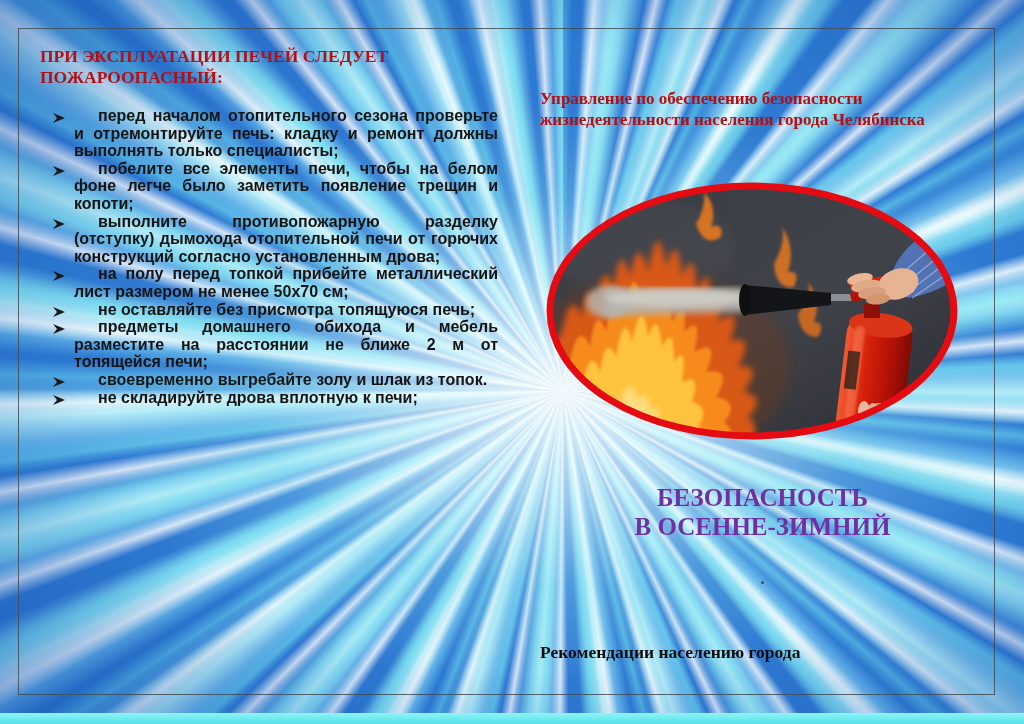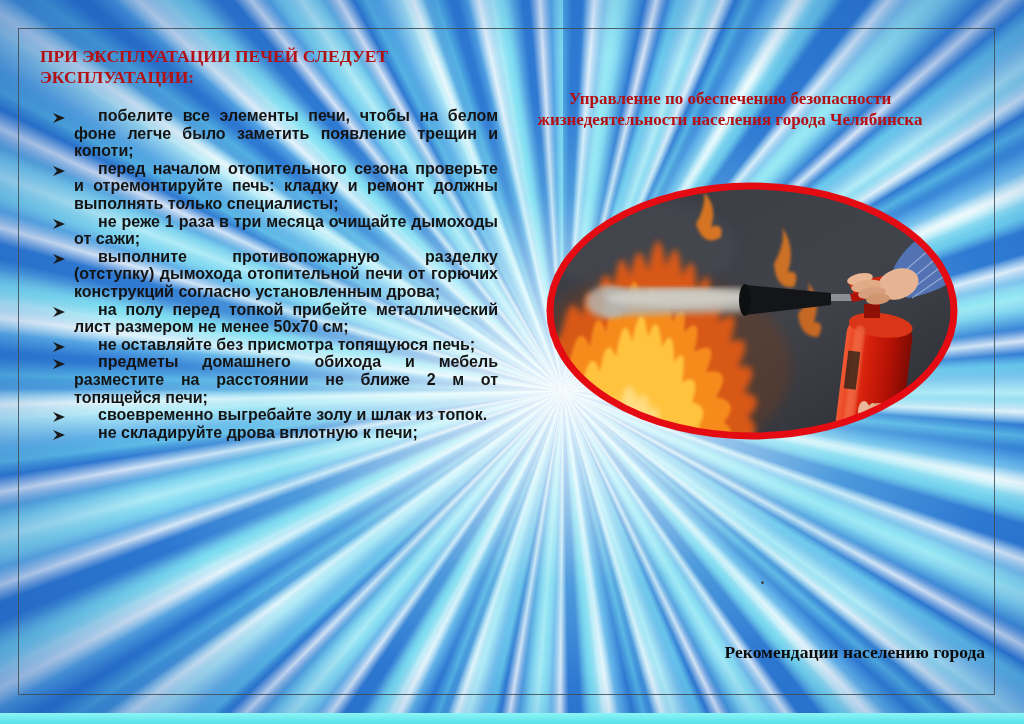--- a/index.html
+++ b/index.html
@@ -58,7 +58,7 @@
     <div class="lp-heading">
       <span class="o-bullet"></span>
       <div>ПРИ ЭКСПЛУАТАЦИИ ПЕЧЕЙ СЛЕДУЕТ</div>
-      <div>ЭКСПЛУАТАЦИИ:</div>
+      <div>ПОЖАРООПАСНЫЙ:</div>
     </div>
     <ul class="rules">
       <li>

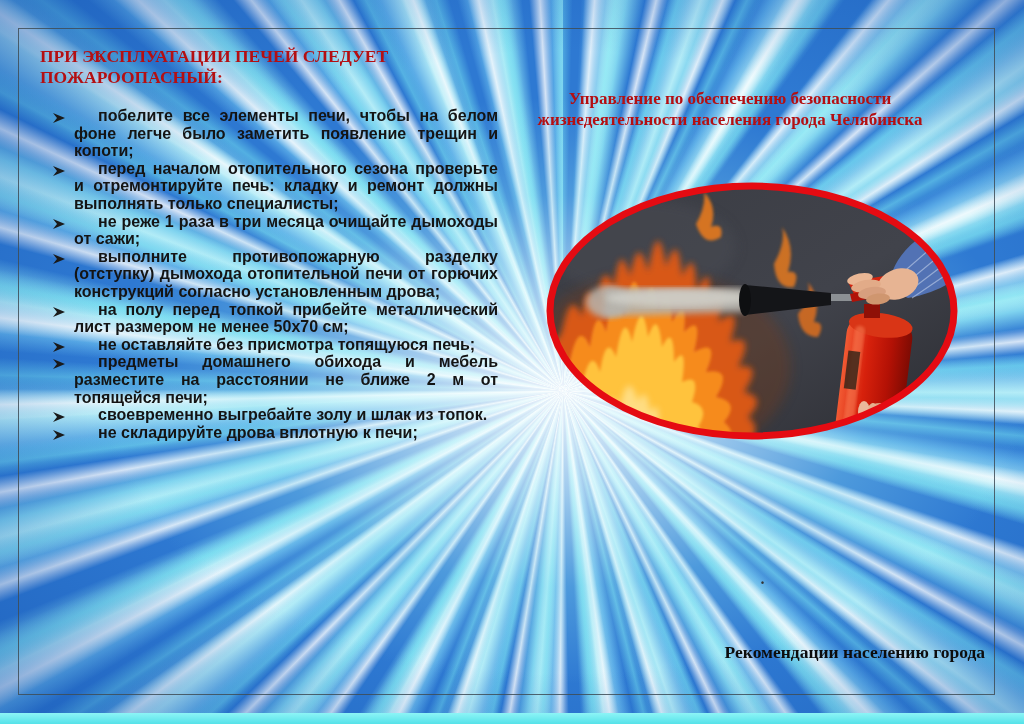--- a/index.html
+++ b/index.html
@@ -35,7 +35,7 @@
   .rules .marker{position:absolute;left:12px;top:3px;text-indent:0;width:14px;height:12px;display:inline-block;}
 
   
-  .org{position:absolute;left:520px;top:88px;width:420px;z-index:4;text-align:center;
+  .org{position:absolute;left:540px;top:88px;width:420px;z-index:4;
     font-family:"Liberation Serif",serif;font-weight:bold;font-size:17px;line-height:21px;color:#b40f12;}
   .oval{position:absolute;left:546px;top:182px;width:412px;height:258px;z-index:4;}
   .main-title{position:absolute;left:540px;top:484px;width:445px;z-index:4;text-align:center;

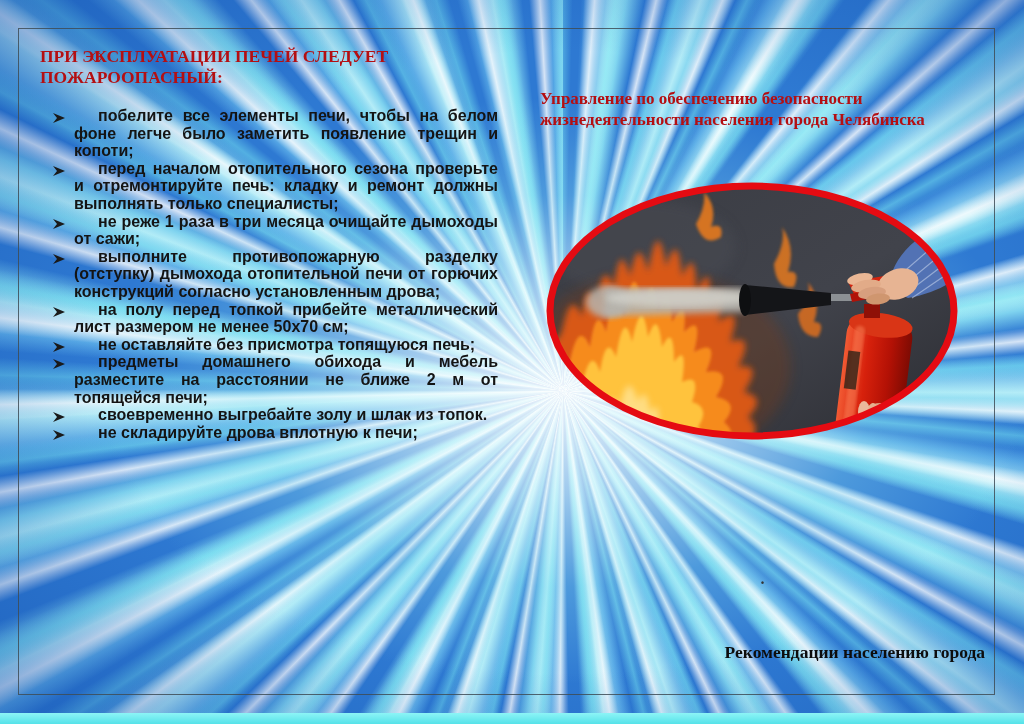--- a/index.html
+++ b/index.html
@@ -65,12 +65,12 @@
         <span class="marker"><svg width="14" height="12" viewBox="0 0 14 12">
               <path d="M1,1 L13,6 L1,11 L5,6 Z" fill="#1a1a1a"></path>
             </svg></span>
+        <span>перед началом отопительного сезона проверьте и отремонтируйте печь: кладку и ремонт должны выполнять только специалисты;</span></li>
+      <li>
+        <span class="marker"><svg width="14" height="12" viewBox="0 0 14 12">
+              <path d="M1,1 L13,6 L1,11 L5,6 Z" fill="#1a1a1a"></path>
+            </svg></span>
         <span>побелите все элементы печи, чтобы на белом фоне легче было заметить появление трещин и копоти;</span></li>
-      <li>
-        <span class="marker"><svg width="14" height="12" viewBox="0 0 14 12">
-              <path d="M1,1 L13,6 L1,11 L5,6 Z" fill="#1a1a1a"></path>
-            </svg></span>
-        <span>перед началом отопительного сезона проверьте и отремонтируйте печь: кладку и ремонт должны выполнять только специалисты;</span></li>
       <li>
         <span class="marker"><svg width="14" height="12" viewBox="0 0 14 12">
               <path d="M1,1 L13,6 L1,11 L5,6 Z" fill="#1a1a1a"></path>

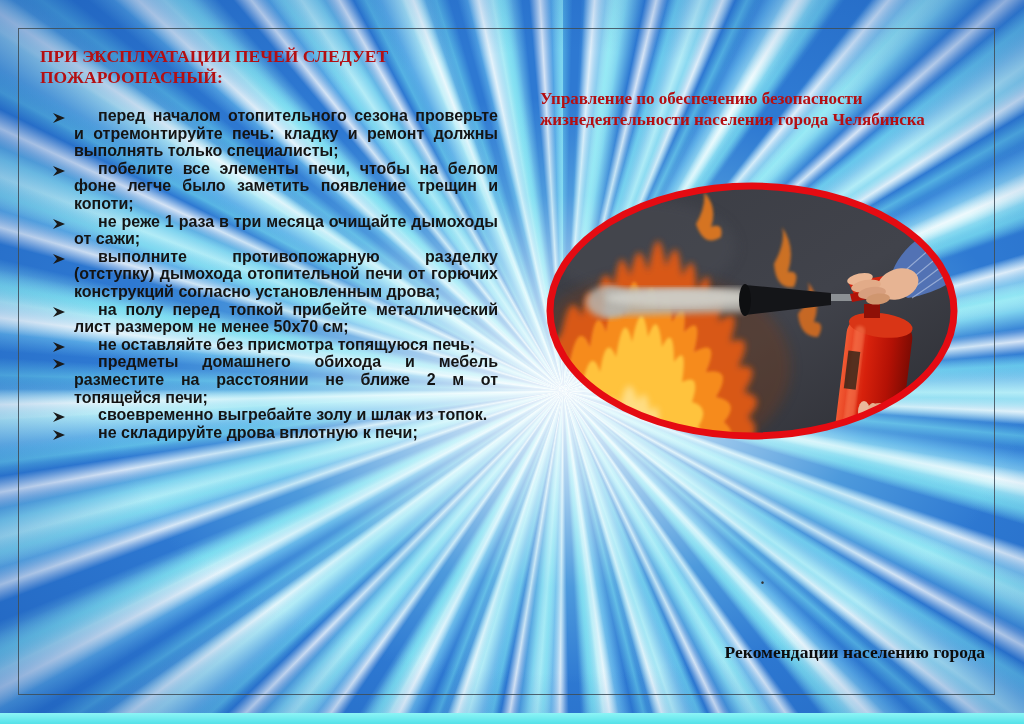--- a/index.html
+++ b/index.html
@@ -71,11 +71,6 @@
               <path d="M1,1 L13,6 L1,11 L5,6 Z" fill="#1a1a1a"></path>
             </svg></span>
         <span>побелите все элементы печи, чтобы на белом фоне легче было заметить появление трещин и копоти;</span></li>
-      <li>
-        <span class="marker"><svg width="14" height="12" viewBox="0 0 14 12">
-              <path d="M1,1 L13,6 L1,11 L5,6 Z" fill="#1a1a1a"></path>
-            </svg></span>
-        <span>не реже 1 раза в три месяца очищайте дымоходы от сажи;</span></li>
       <li>
         <span class="marker"><svg width="14" height="12" viewBox="0 0 14 12">
               <path d="M1,1 L13,6 L1,11 L5,6 Z" fill="#1a1a1a"></path>

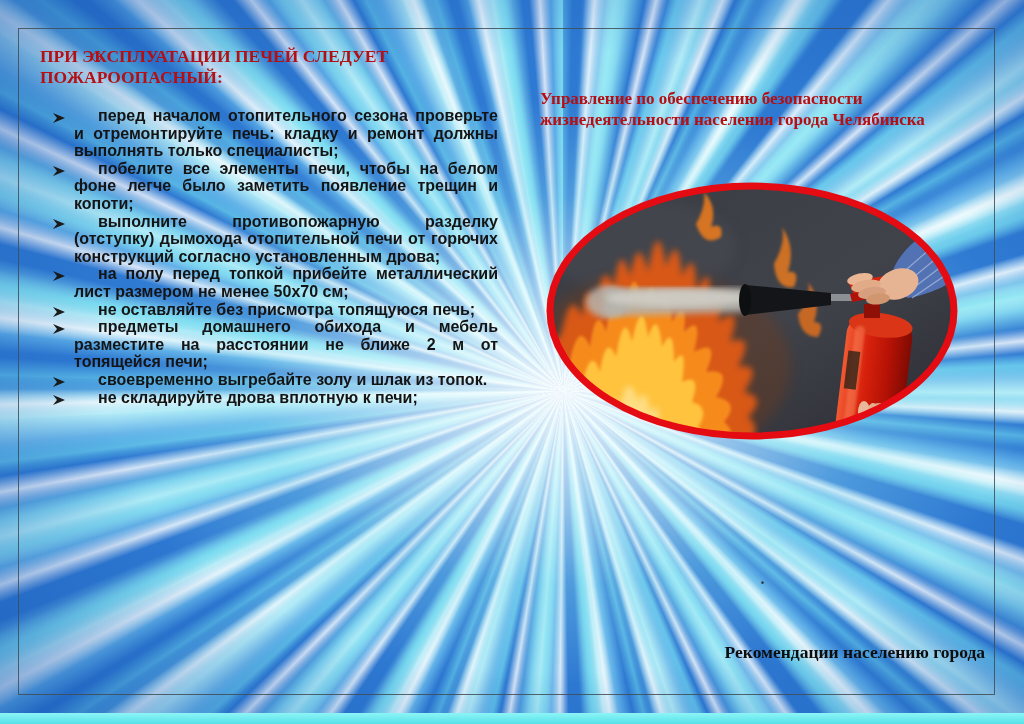--- a/index.html
+++ b/index.html
@@ -192,6 +192,7 @@
   </div>
 
   <div class="main-title">
+    <div>БЕЗОПАСНОСТЬ</div>
   </div>
   <div class="title-dot">.</div>
   <div class="footer-line">Рекомендации населению города</div>

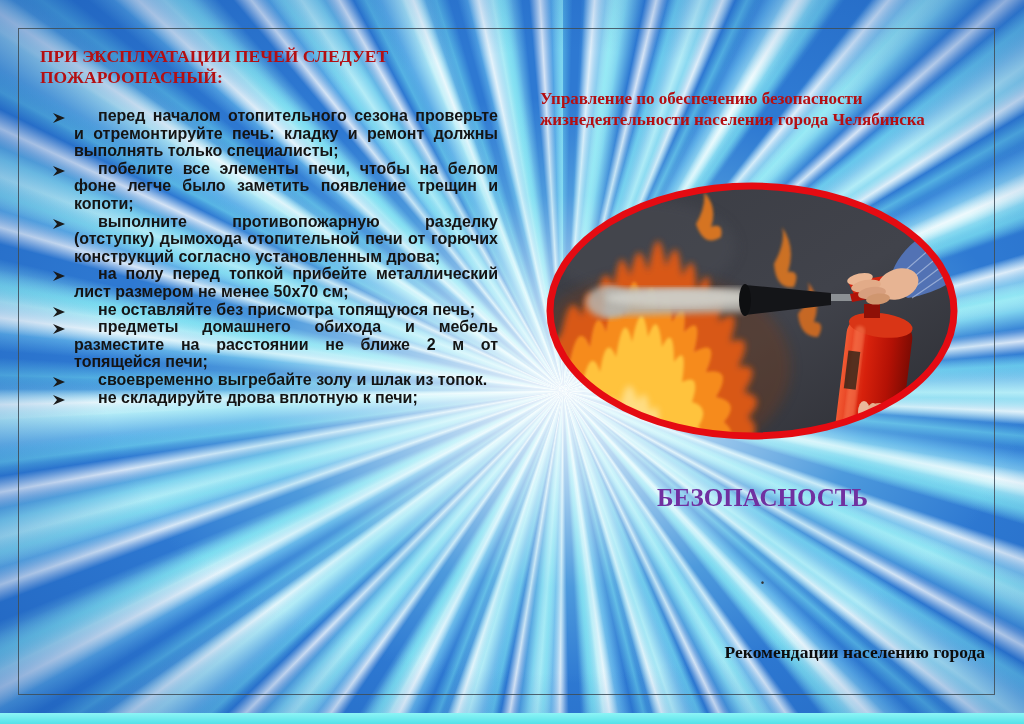--- a/index.html
+++ b/index.html
@@ -193,6 +193,7 @@
 
   <div class="main-title">
     <div>БЕЗОПАСНОСТЬ</div>
+    <div>В ОСЕННЕ-ЗИМНИЙ</div>
   </div>
   <div class="title-dot">.</div>
   <div class="footer-line">Рекомендации населению города</div>

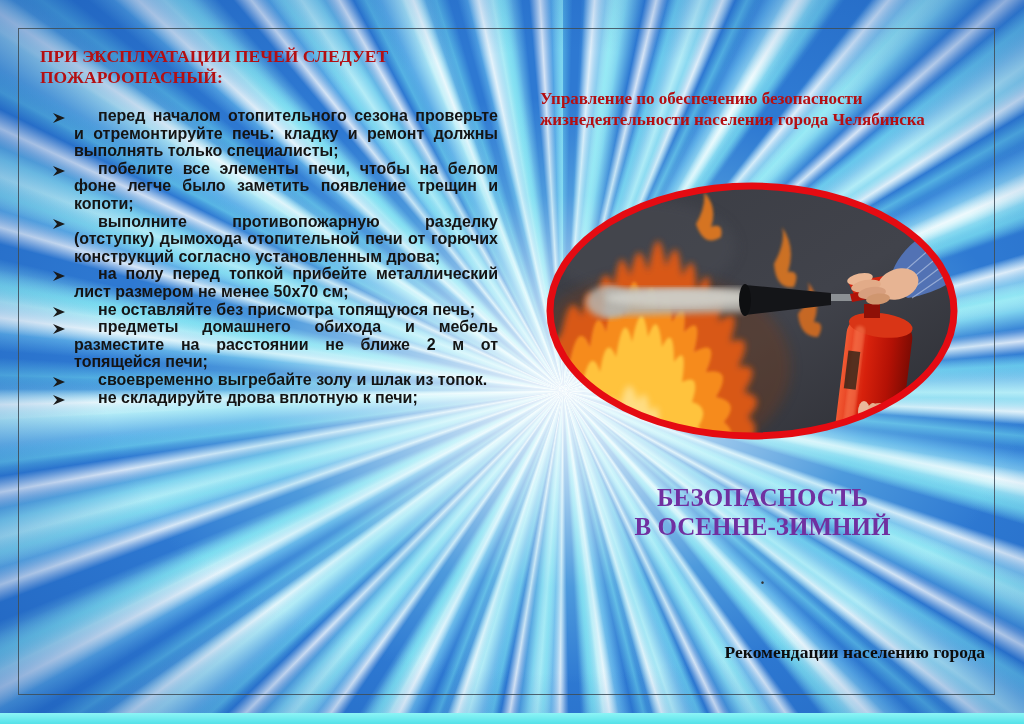--- a/index.html
+++ b/index.html
@@ -42,7 +42,7 @@
     font-family:"Liberation Serif",serif;font-weight:bold;font-size:25px;line-height:28.5px;color:#7030a0;}
   .title-dot{position:absolute;left:540px;top:570px;width:445px;z-index:4;text-align:center;
     font-family:"Liberation Serif",serif;font-weight:bold;font-size:16px;color:#333;}
-  .footer-line{position:absolute;left:540px;top:642px;width:445px;z-index:4;text-align:right;
+  .footer-line{position:absolute;left:540px;top:642px;width:445px;z-index:4;text-align:left;
     font-family:"Liberation Serif",serif;font-weight:bold;font-size:17.5px;color:#0d0d0d;}
 </style>
 </head>

